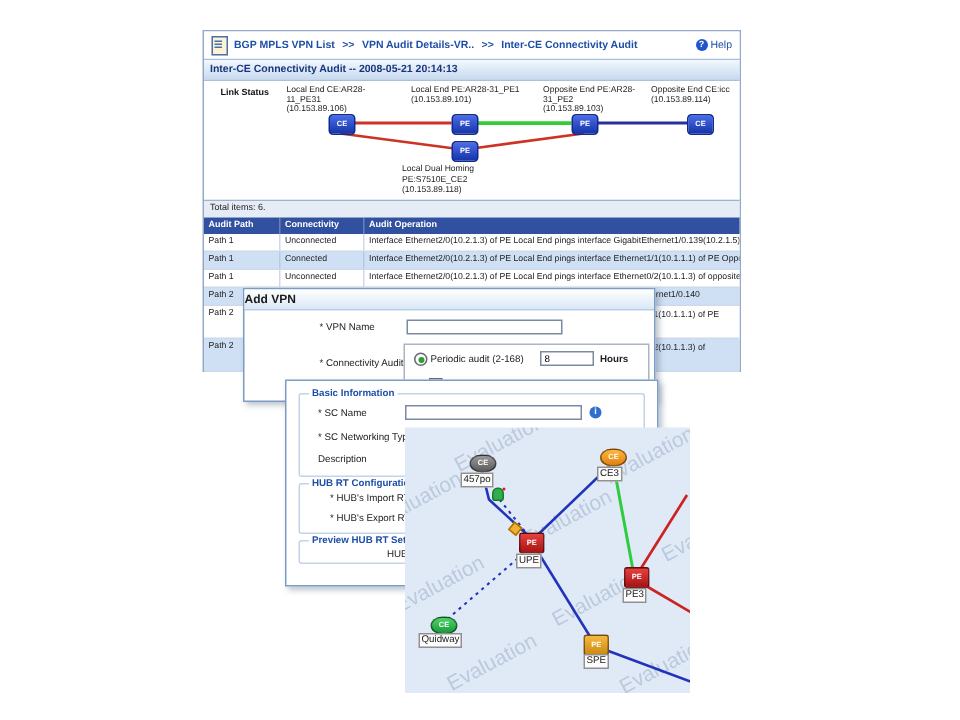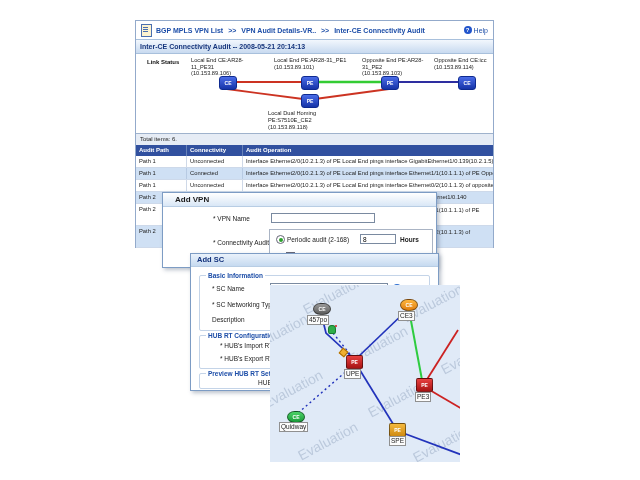--- a/index.html
+++ b/index.html
@@ -55,7 +55,7 @@
   
   .dialog{background:#fff;border:1px solid #7d9cc4;box-shadow:2px 2px 4px rgba(60,80,110,.35);}
   #add-vpn{left:162px;top:192px;width:273px;height:74px;z-index:2;}
-  .dlg-title{height:13px;line-height:13px;padding-left:12px;font-size:8px;font-weight:bold;
+  .dlg-title{height:13px;line-height:13px;font-size:8px;font-weight:bold;
     color:#1b1b1b;background:linear-gradient(#ffffff,#d9e7f6);border-bottom:1px solid #b8cde4;}
   .dlg-body{position:relative;font-size:6.5px;color:#222;}
   .fld-label{position:absolute;white-space:nowrap;}

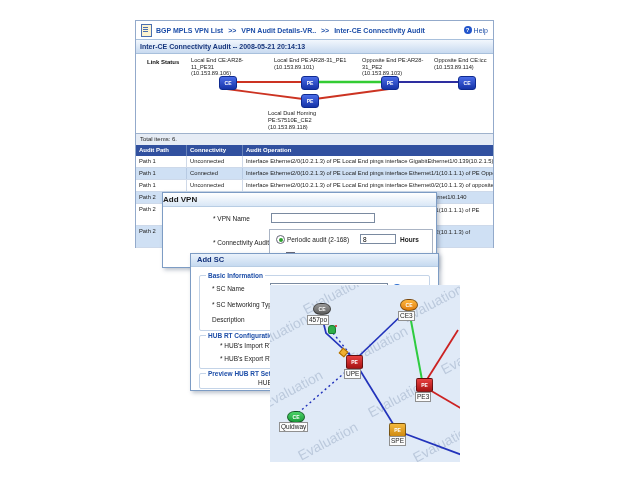--- a/index.html
+++ b/index.html
@@ -225,7 +225,6 @@
 </div>
 
 <div id="add-sc" class="abs dialog">
-  <div class="dlg-title">Add SC</div>
   <div class="dlg-body" style="height:122px;">
 
     <div class="fieldset" style="top:8px;height:54px;">

